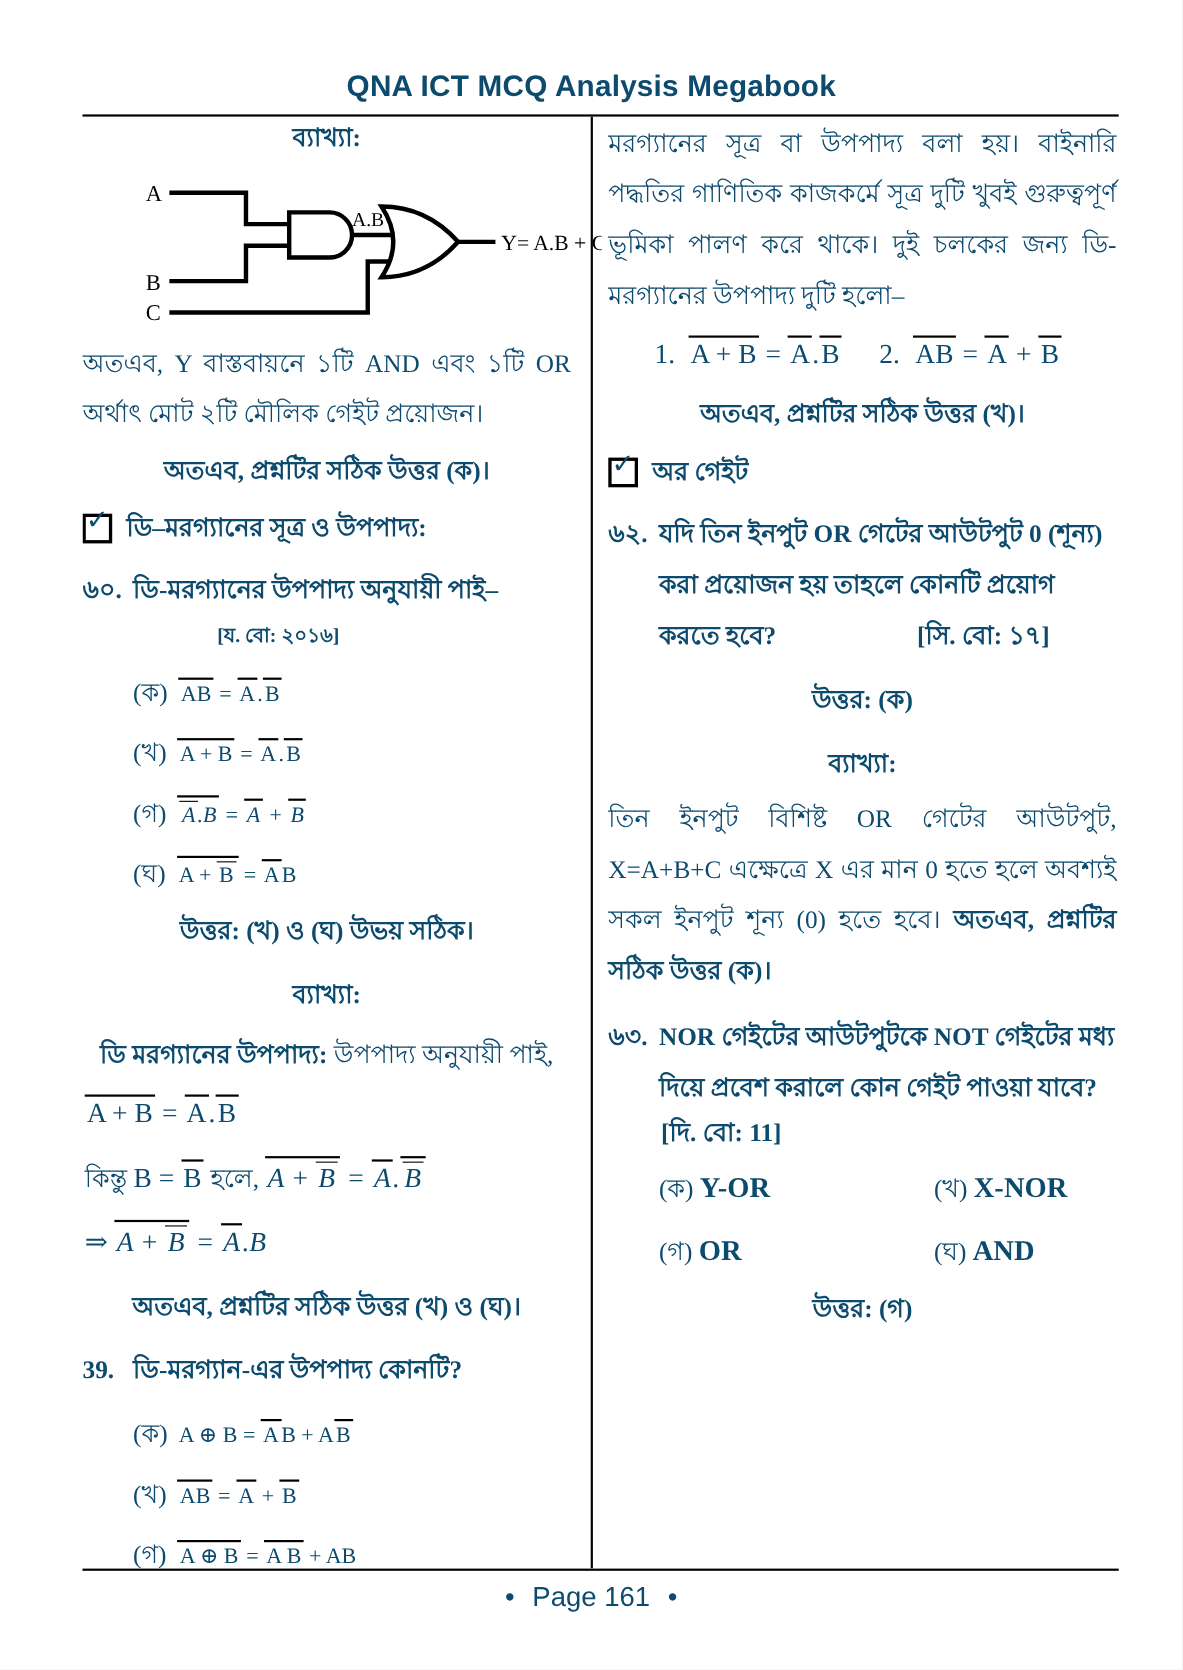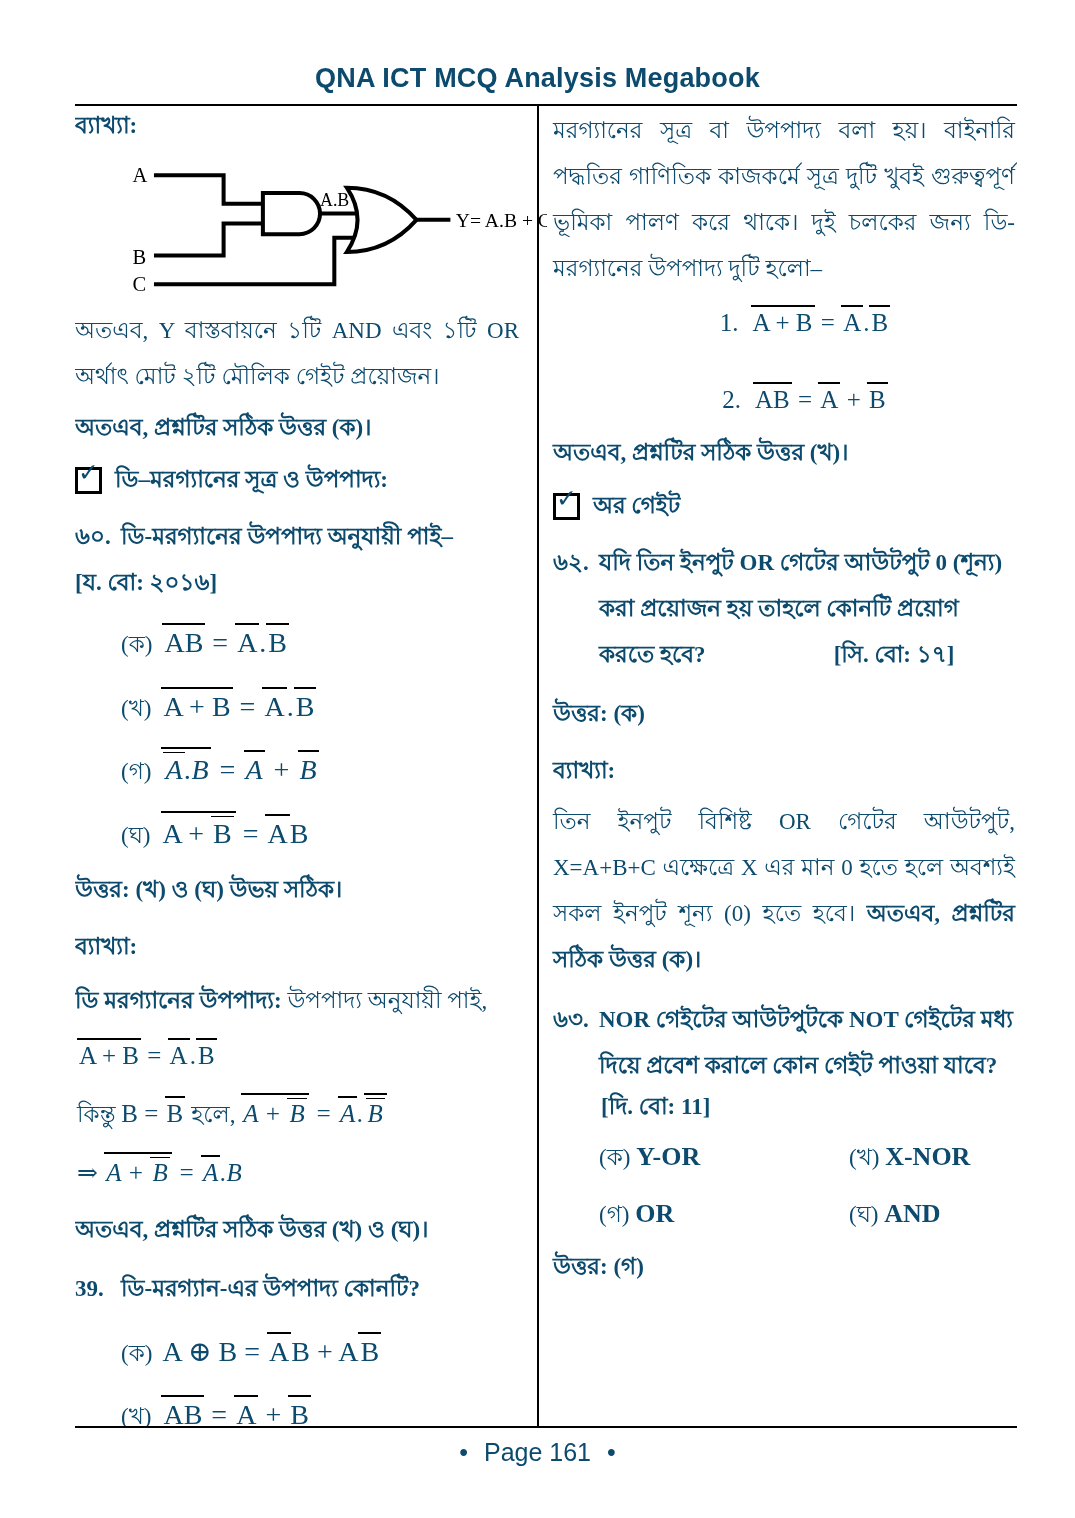--- a/index.html
+++ b/index.html
@@ -17,7 +17,7 @@
         font-family:"Liberation Sans","DejaVu Sans",sans-serif;font-size:25px;}
   .bn{font-size:23px;line-height:1.55;}
   .bold{font-weight:bold;}
-  p{margin:0;}
+  p{margin:0;text-align:center;}
   .para{font-size:23px;line-height:2.0;text-align:justify;}
   .mt6{margin-top:6px;}.mt10{margin-top:10px;}.mt14{margin-top:14px;}
   .mt18{margin-top:18px;}.mt22{margin-top:22px;}

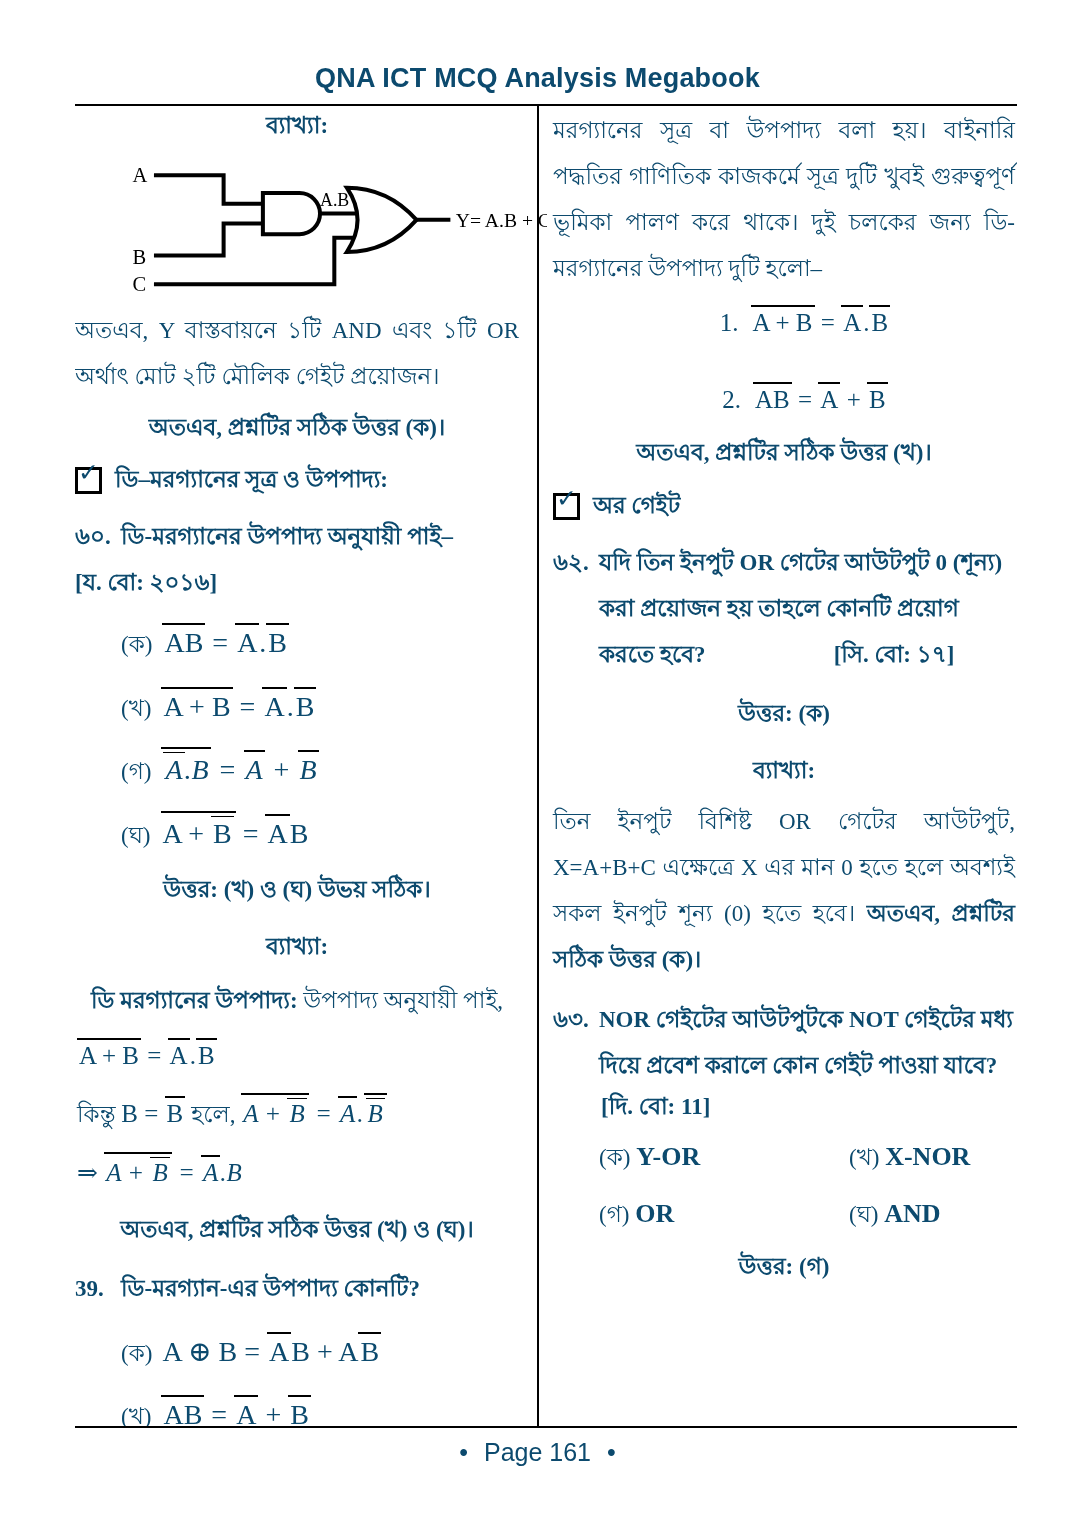--- a/index.html
+++ b/index.html
@@ -38,7 +38,7 @@
   .ov{display:inline-block;border-top:2px solid #000;padding:3px 2px 0 2px;line-height:1.05;}
   .ov .ov{border-top-width:1.8px;padding-top:2px;}
   .formula-line{padding-left:2px;margin-top:16px;font-size:24px;}
-  .theorems{display:flex;gap:34px;padding-left:42px;margin-top:10px;align-items:center;flex-direction:column;}
+  .theorems{display:flex;gap:34px;padding-left:42px;margin-top:10px;align-items:center;}
   .theorems .tno{font-size:25px;margin-right:8px;}
   .opts-grid{display:grid;grid-template-columns:250px 1fr;row-gap:18px;padding-left:46px;margin-top:14px;}
   .opts-grid .cell{font-size:23px;}

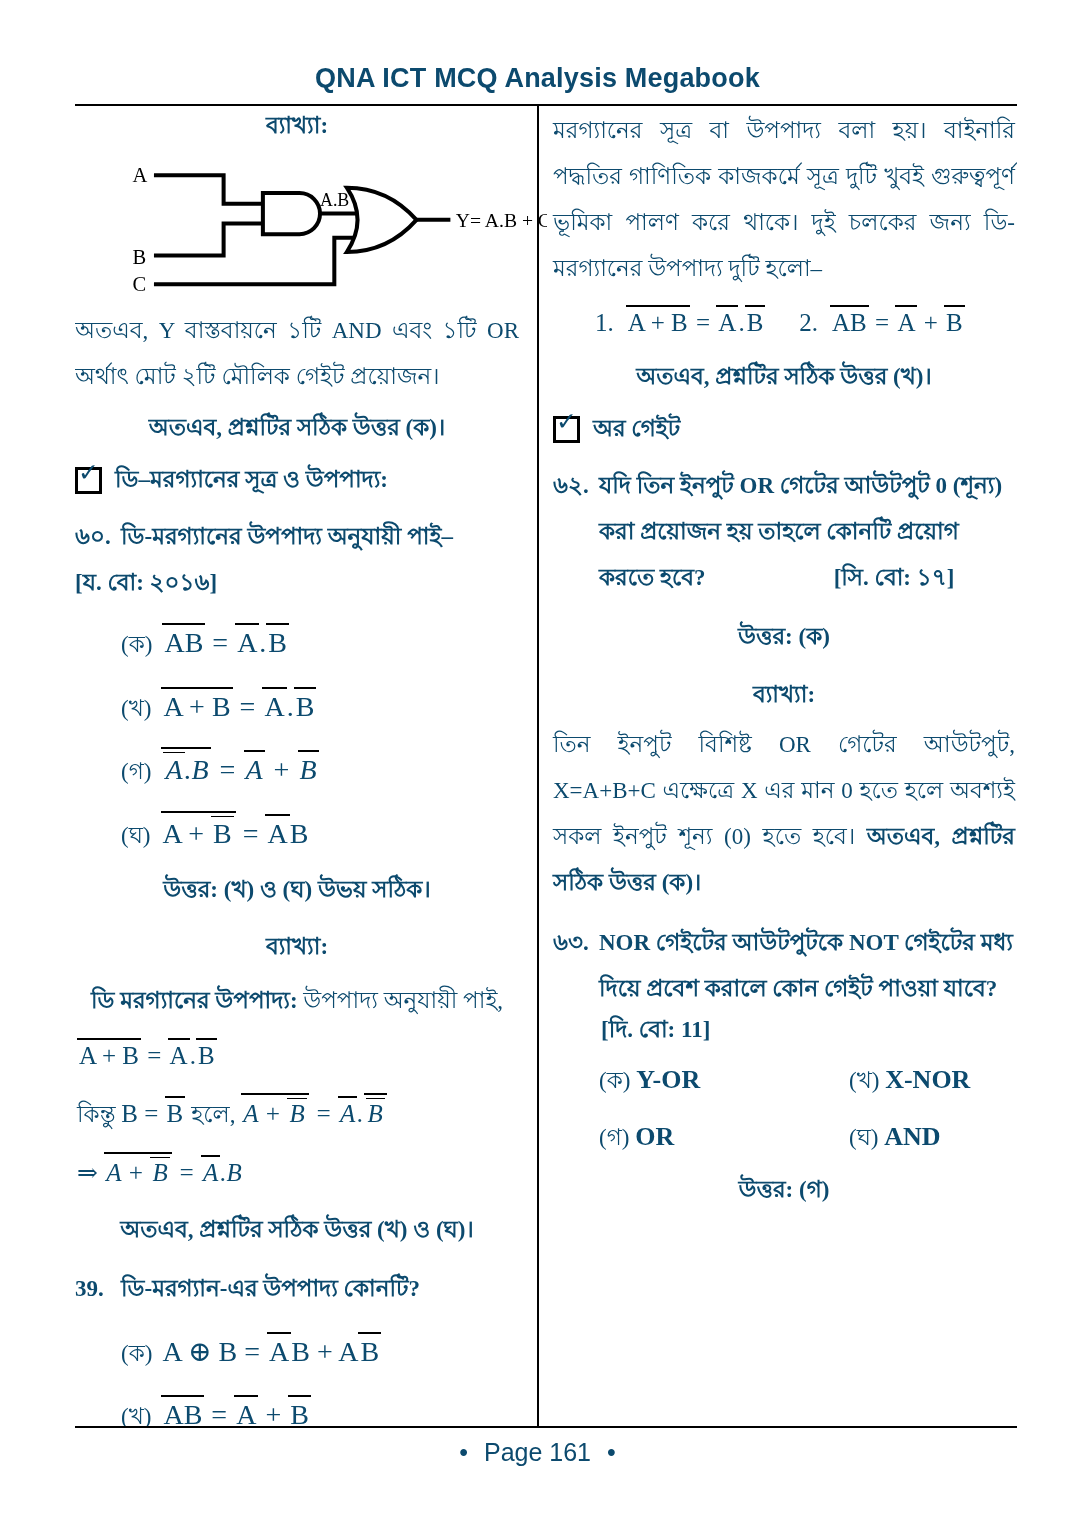--- a/index.html
+++ b/index.html
@@ -29,7 +29,7 @@
   .question{font-size:23px;font-weight:bold;line-height:2.0;padding-left:46px;text-indent:-46px;}
   .q-no{display:inline-block;width:46px;text-indent:0;}
   .src{font-weight:bold;}
-  .src-line-right{text-align:left;padding-right:88px;font-size:23px;font-weight:bold;margin-top:4px;}
+  .src-line-right{text-align:center;padding-right:88px;font-size:18px;font-weight:bold;margin-top:4px;}
   .opt-row{display:flex;align-items:baseline;padding-left:46px;margin-top:16px;font-size:23px;}
   .opt-row .f{margin-left:10px;}
   .f{font-family:"Liberation Serif","DejaVu Serif","DejaVu Sans",serif;font-size:28px;line-height:1.7;}

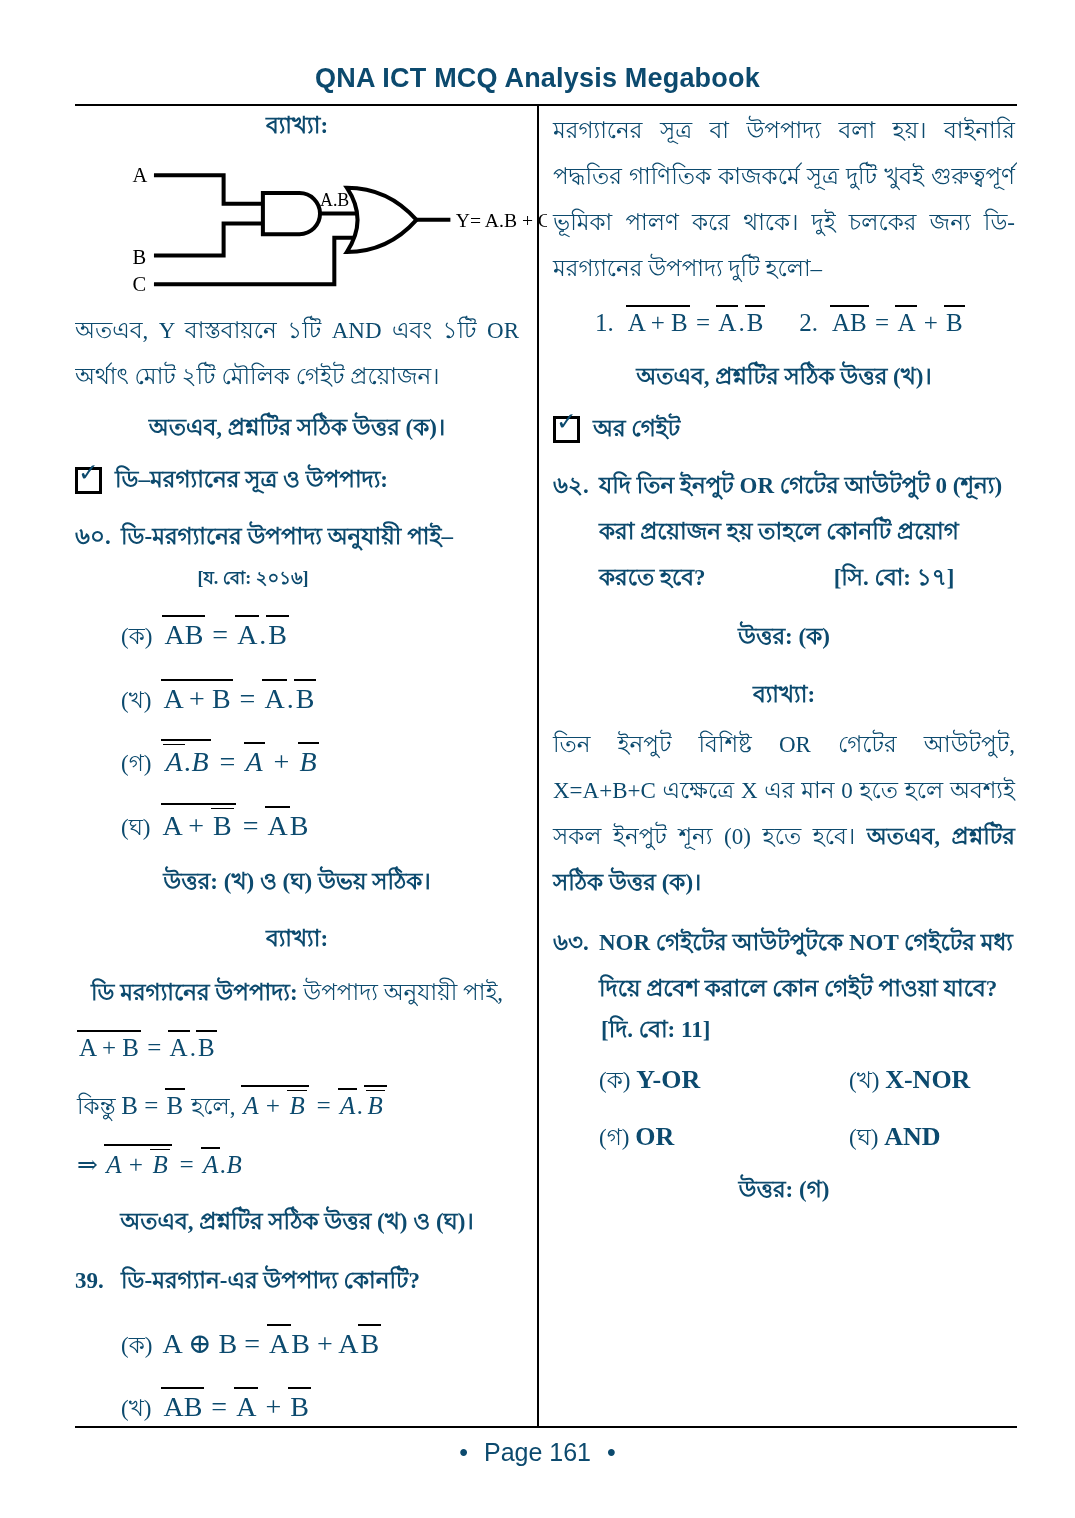--- a/index.html
+++ b/index.html
@@ -32,7 +32,7 @@
   .src-line-right{text-align:center;padding-right:88px;font-size:18px;font-weight:bold;margin-top:4px;}
   .opt-row{display:flex;align-items:baseline;padding-left:46px;margin-top:16px;font-size:23px;}
   .opt-row .f{margin-left:10px;}
-  .f{font-family:"Liberation Serif","DejaVu Serif","DejaVu Sans",serif;font-size:28px;line-height:1.7;}
+  .f{font-family:"Liberation Serif","DejaVu Serif","DejaVu Sans",serif;font-size:20px;line-height:1.7;}
   .f-lg{font-size:25px;}
   .it{font-style:italic;}
   .ov{display:inline-block;border-top:2px solid #000;padding:3px 2px 0 2px;line-height:1.05;}

